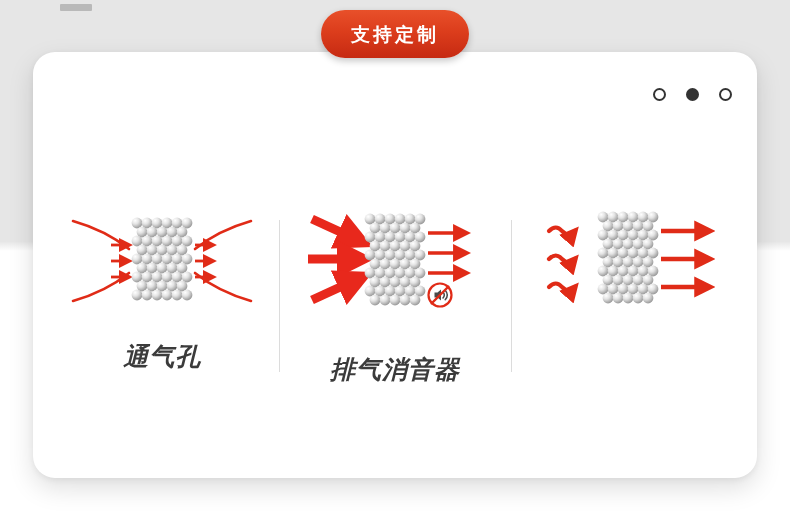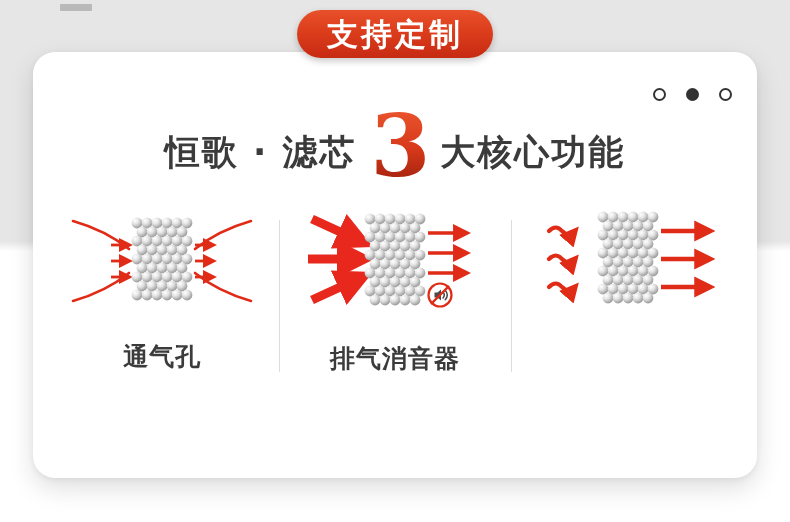--- a/index.html
+++ b/index.html
@@ -78,7 +78,7 @@
     border-radius: 26px;
     background: linear-gradient(to bottom, #e8502a 0%, #dc3d1c 45%, #c62a12 100%);
     color: #ffffff;
-    font-size: 31px;
+    font-size: 19px;
     font-weight: bold;
     letter-spacing: 3px;
     text-align: center;

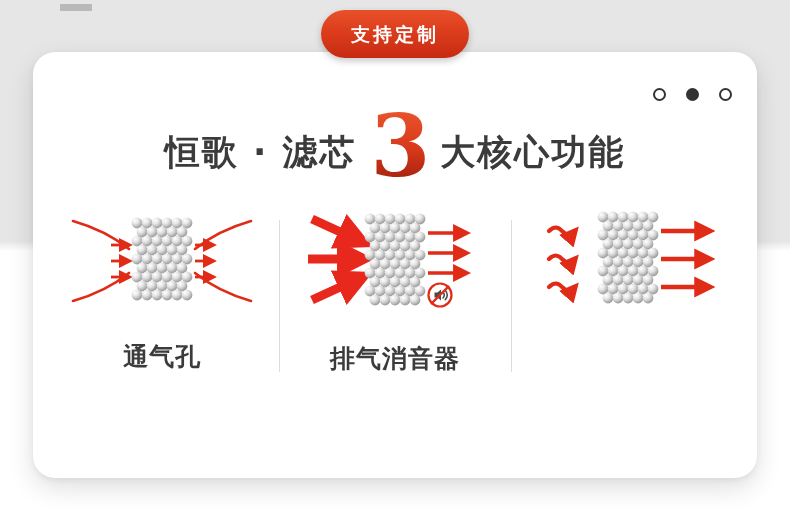--- a/index.html
+++ b/index.html
@@ -205,11 +205,6 @@
     <span class="dot"></span>
   </div>
 
-  <div class="headline">
-    <span class="h-text">恒歌 · 滤芯</span>
-    <span class="h-num">3</span>
-    <span class="h-text">大核心功能</span>
-  </div>
 
   <div class="features">
 

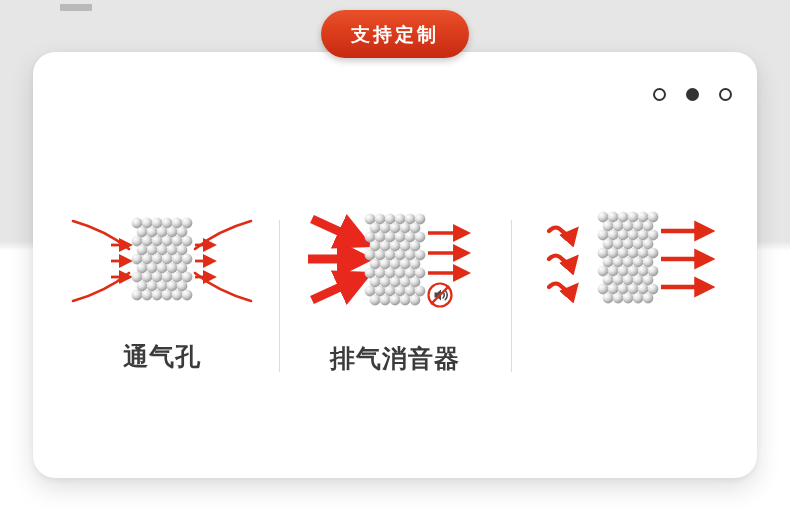--- a/index.html
+++ b/index.html
@@ -152,6 +152,7 @@
     height: 190px;
     display: flex;
     z-index: 8;
+    font-style: italic;
   }
   .feature {
     flex: 1 1 0;

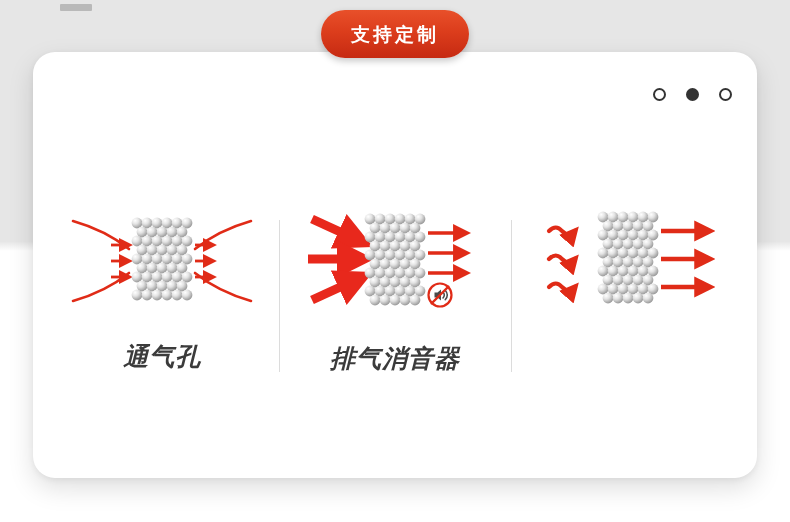--- a/index.html
+++ b/index.html
@@ -185,7 +185,7 @@
     font-family: "DejaVu Sans", "Liberation Sans", sans-serif;
   }
   .feature-label.f1 { margin-top: 18px; }
-  .feature-label.f2 { margin-top: 20px; }
+  .feature-label.f2 { margin-top: 31px; }
   .feature-label.f3 { margin-top: 18px; }
 </style>
 </head>

